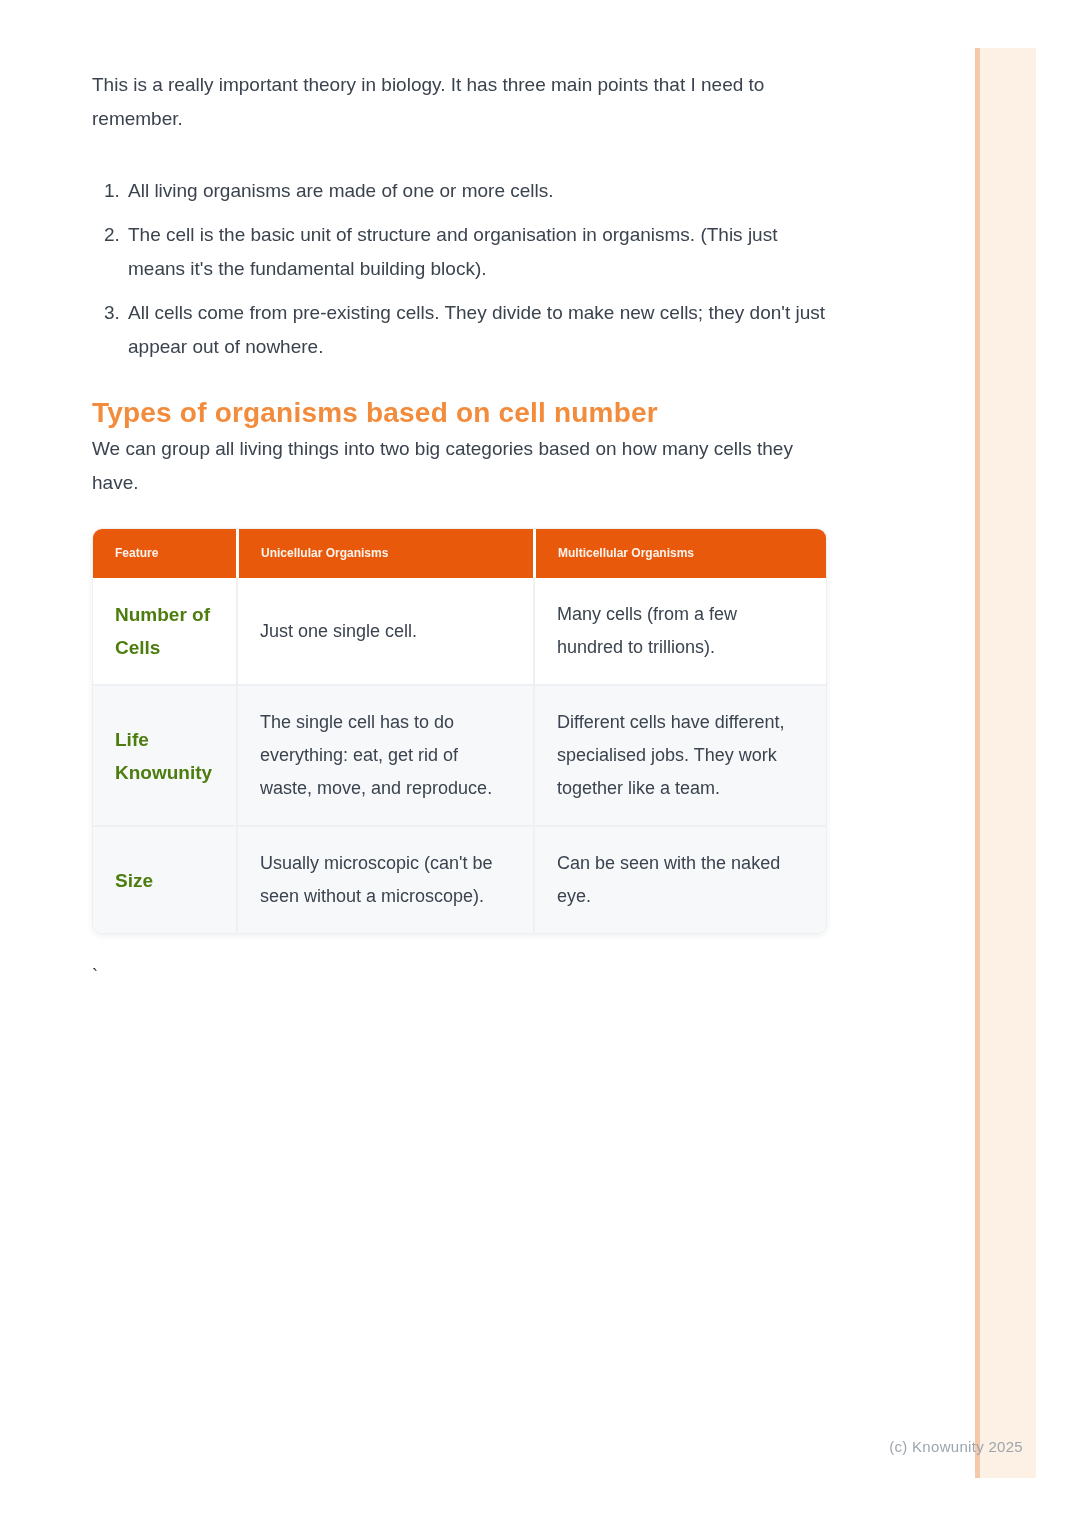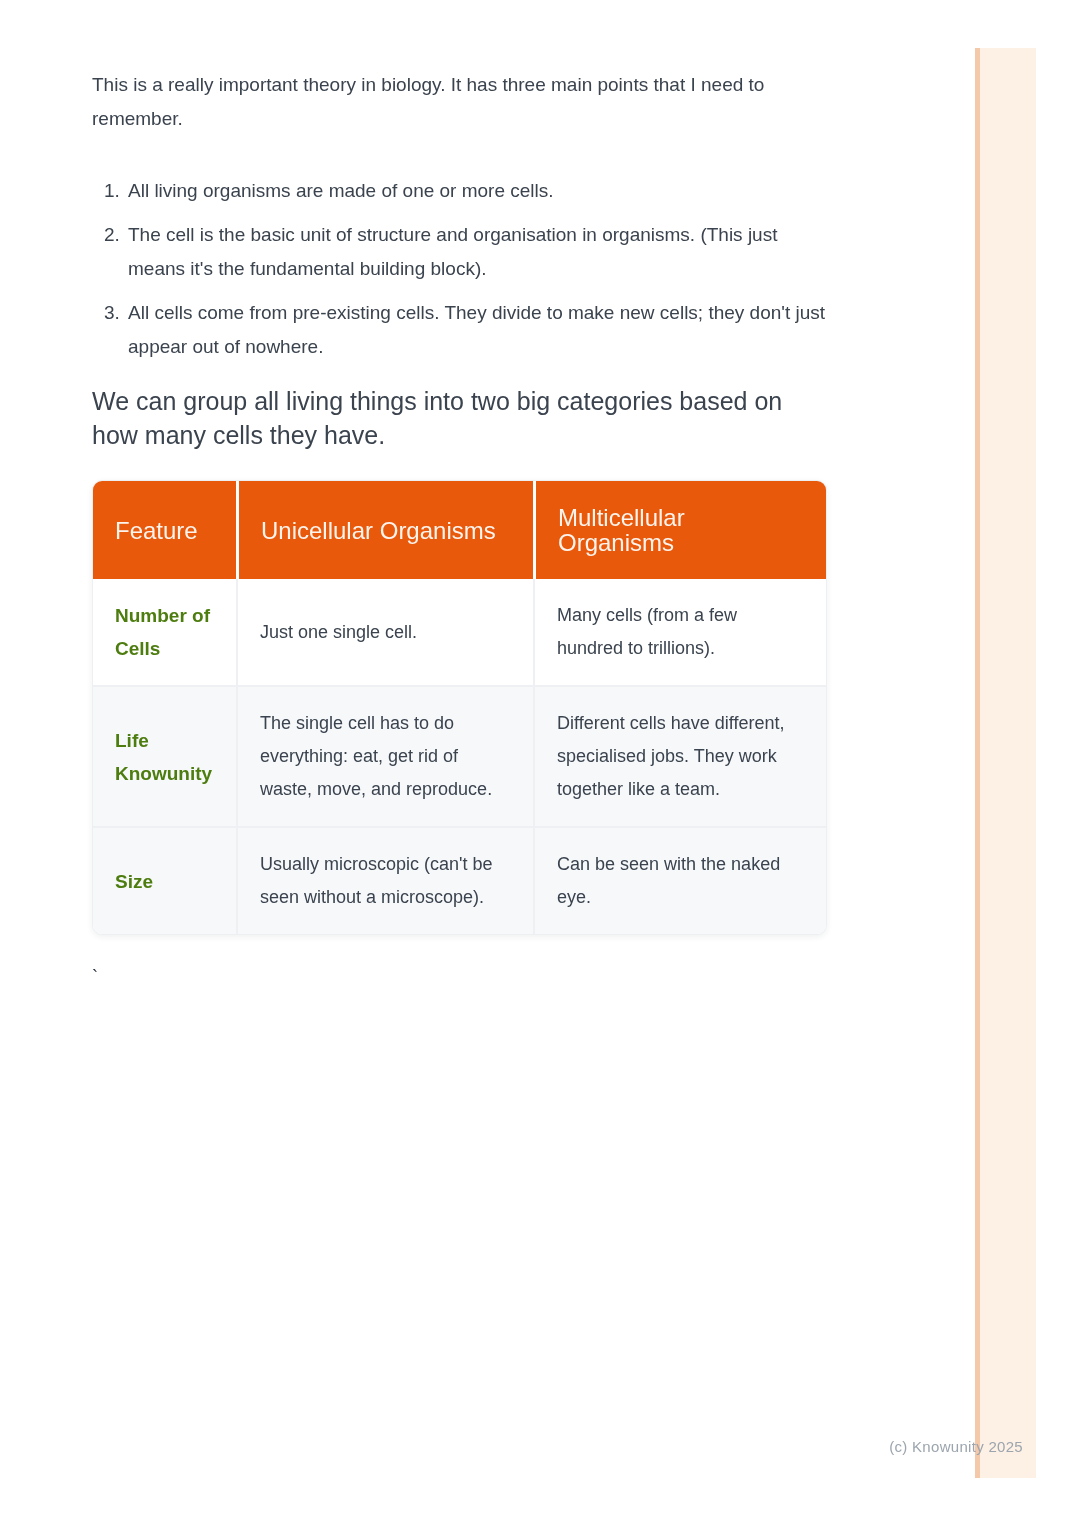--- a/index.html
+++ b/index.html
@@ -138,6 +138,7 @@
     <li>All cells come from pre-existing cells. They divide to make new cells; they don't just appear out of nowhere.</li>
   </ol>
 
+  <h2 class="section-heading">Types of organisms based on cell number</h2>
 
   <p class="section-intro">We can group all living things into two big categories based on how many cells they have.</p>
 

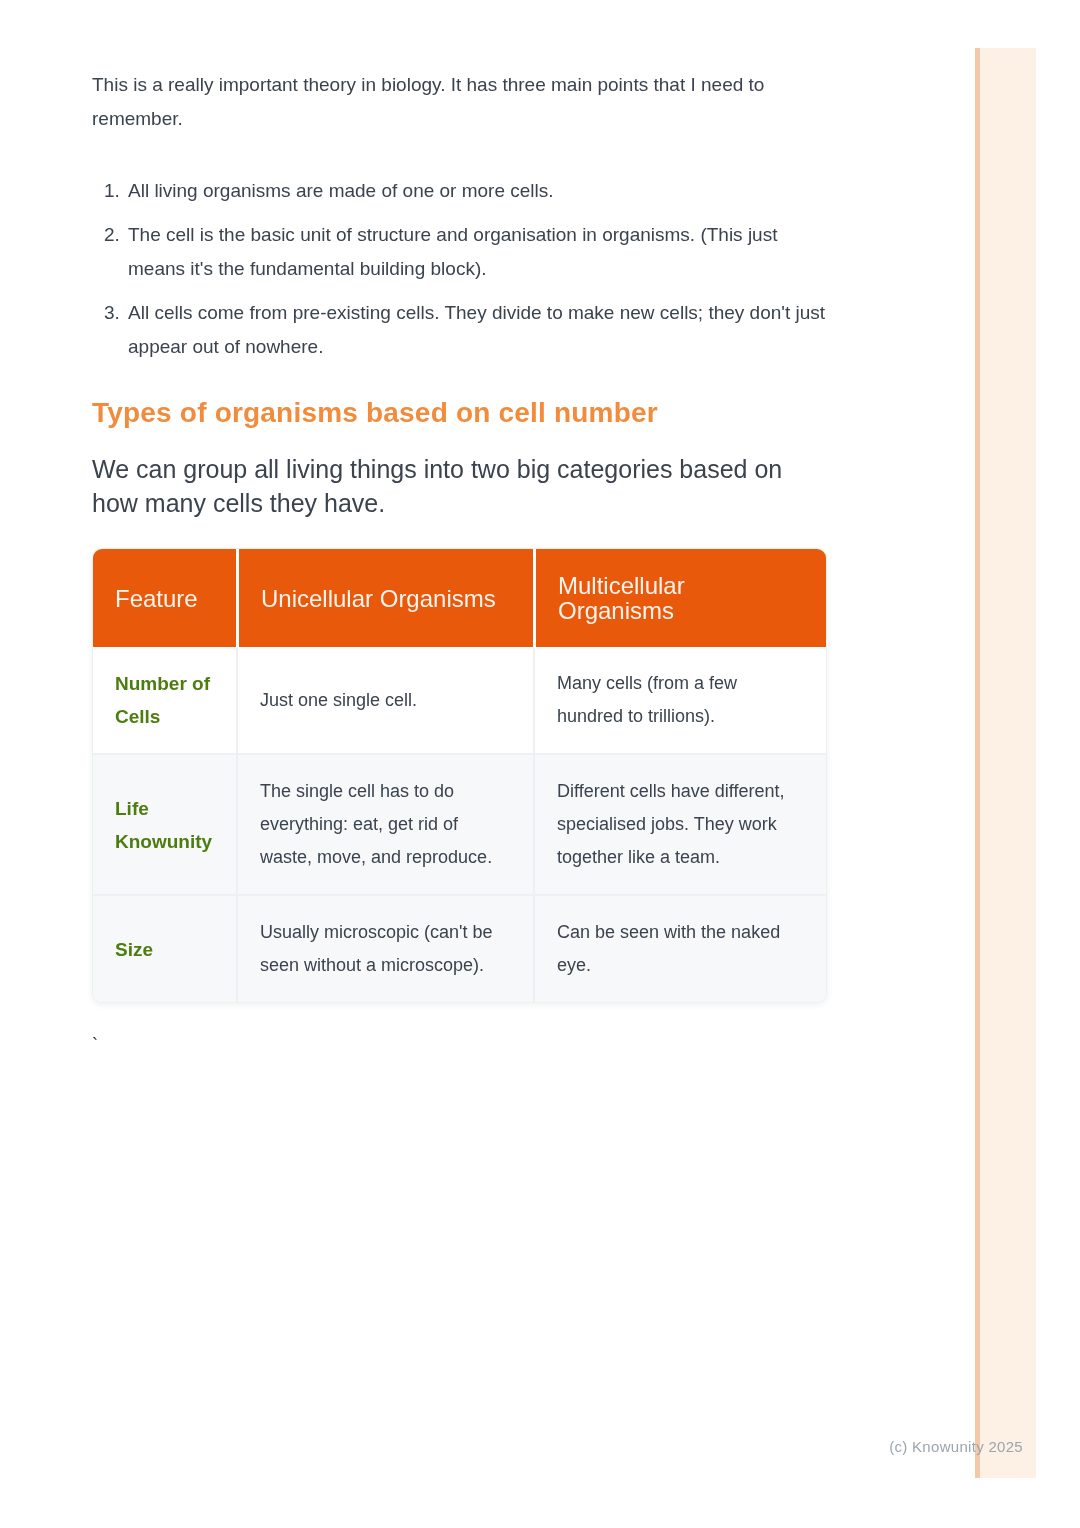--- a/index.html
+++ b/index.html
@@ -59,8 +59,7 @@
   }
 
   .section-intro {
-    margin-top: 20px;
-    font-size: 25px;
+    font-size: 19px;
     line-height: 34px;
   }
 

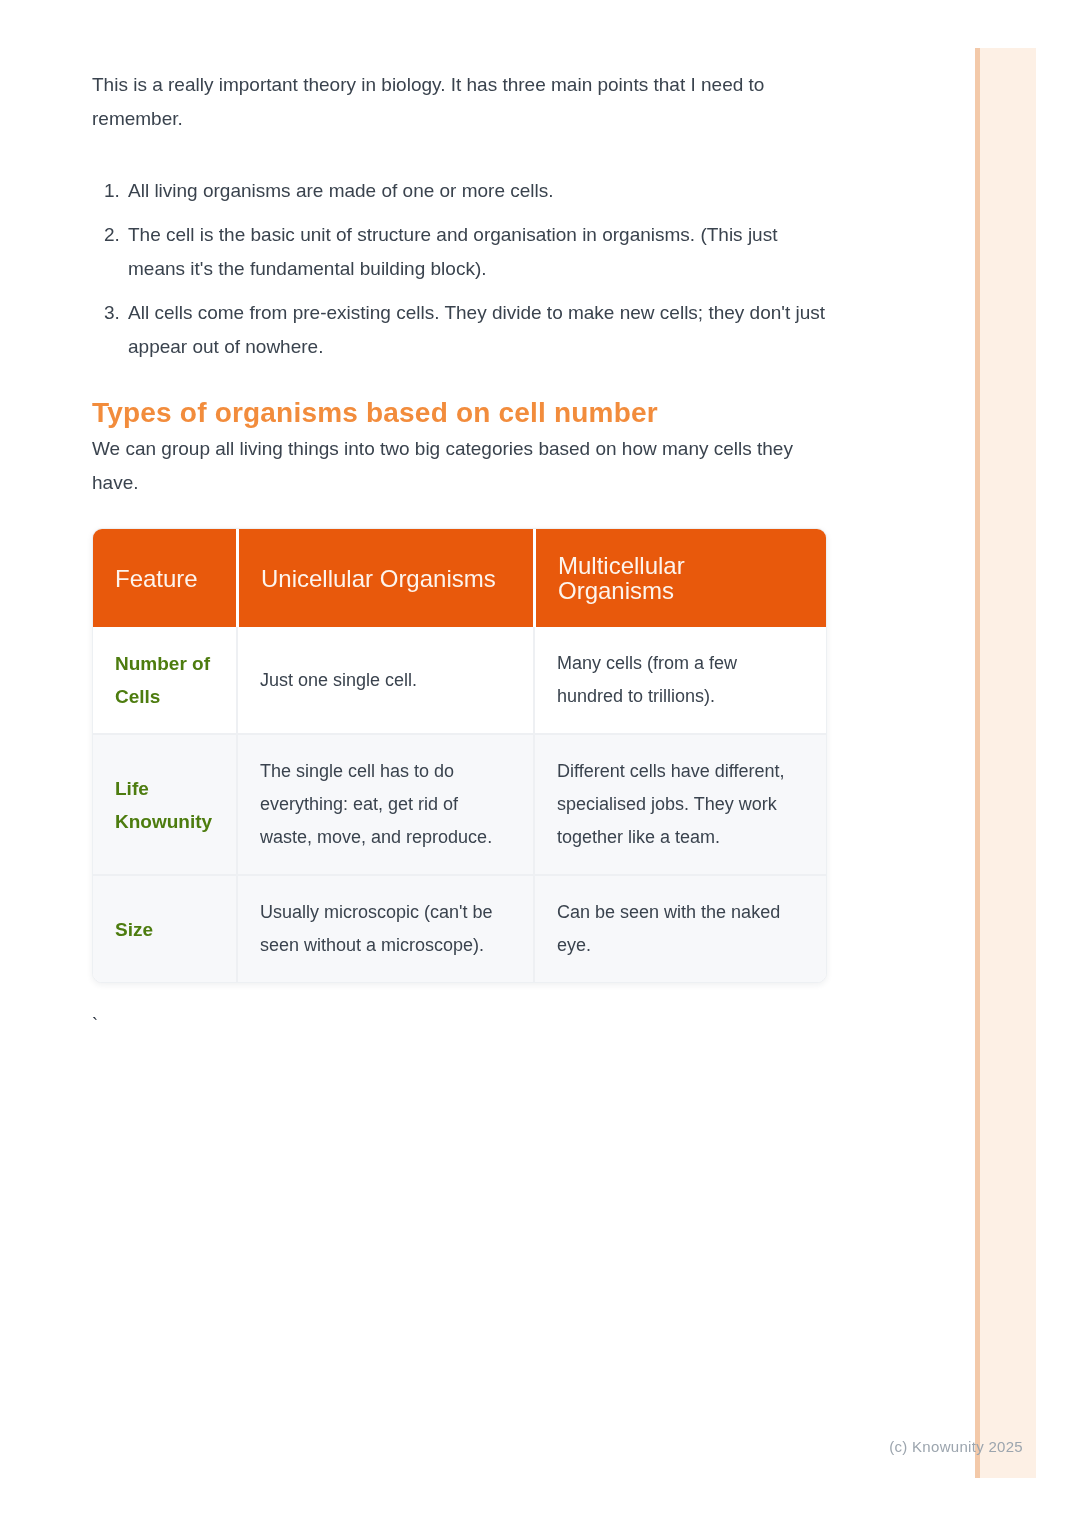--- a/index.html
+++ b/index.html
@@ -83,10 +83,10 @@
     background: var(--accent-orange, #E8590C);
     color: #FDF4ED;
     text-align: left;
-    font-size: 24px;
+    font-size: 12px;
     line-height: 25px;
-    font-weight: normal;
-    padding: 24px 22px;
+    font-weight: bold;
+    padding: 12px 22px;
   }
   table.compare th + th { border-left: 3px solid #ffffff; }
   table.compare td {

